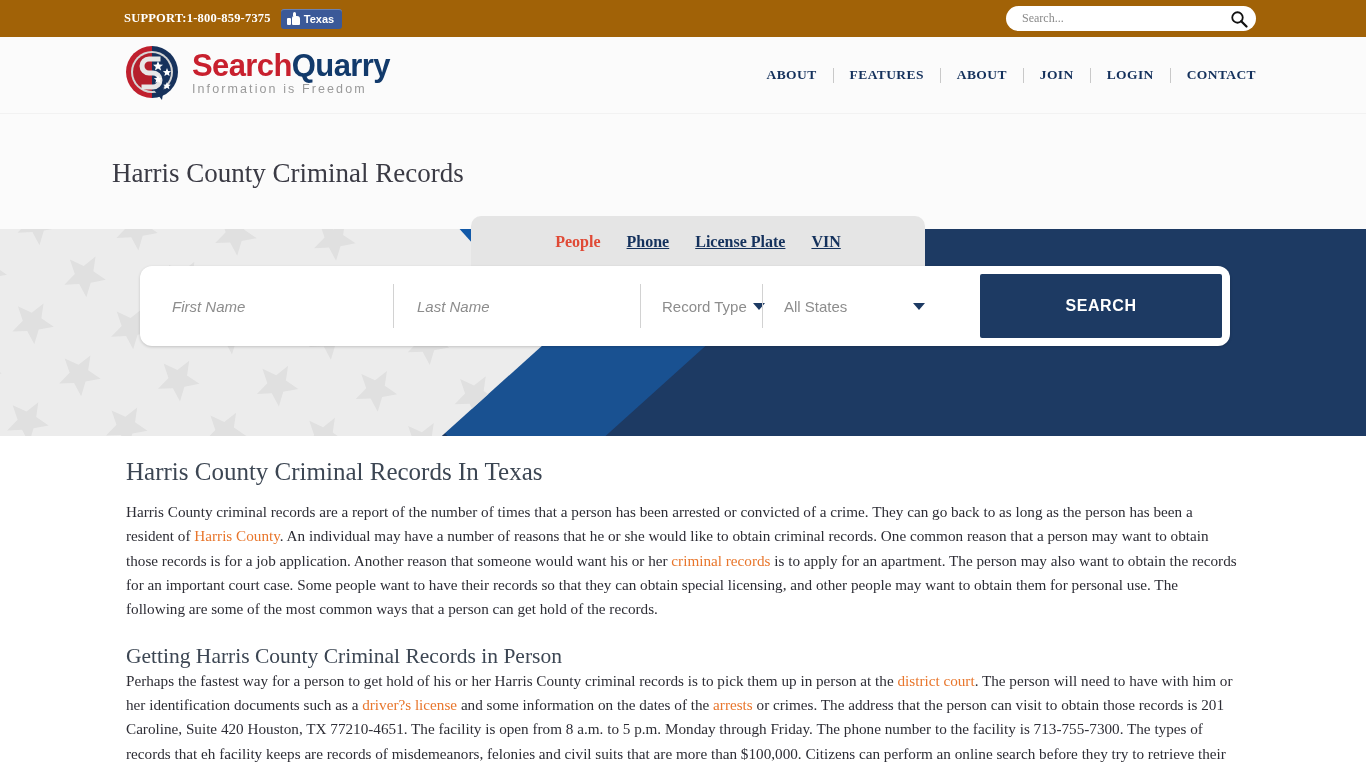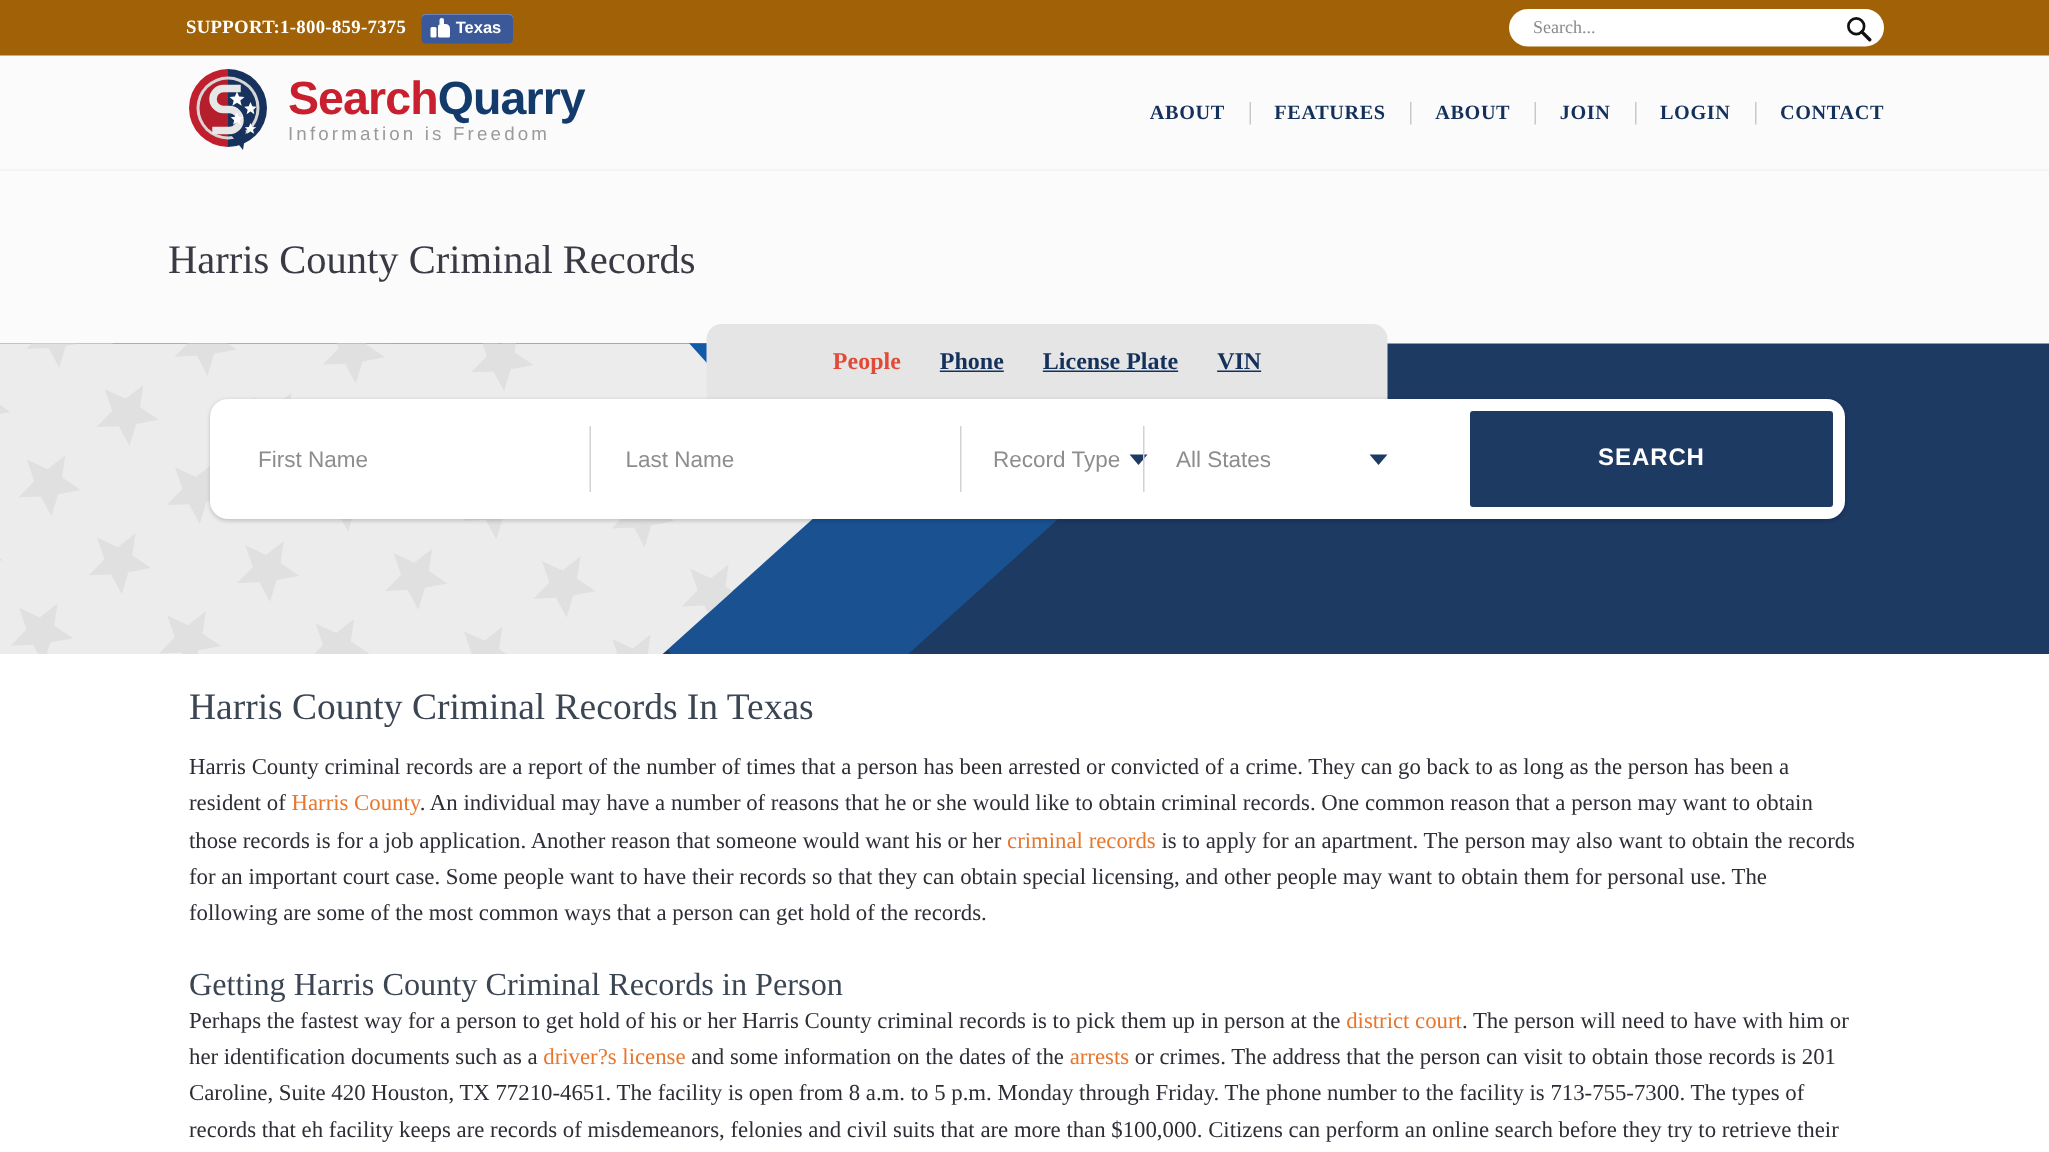--- a/index.html
+++ b/index.html
@@ -163,6 +163,7 @@
     border:none; outline:none; width:100%; background:transparent;
     font-size:15px; color:#555;
     font-family:"Liberation Sans", sans-serif;
+    font-style:italic;
   }
   .field input::placeholder { color:#8d8d8d; }
   .f-first { width:245px; }

